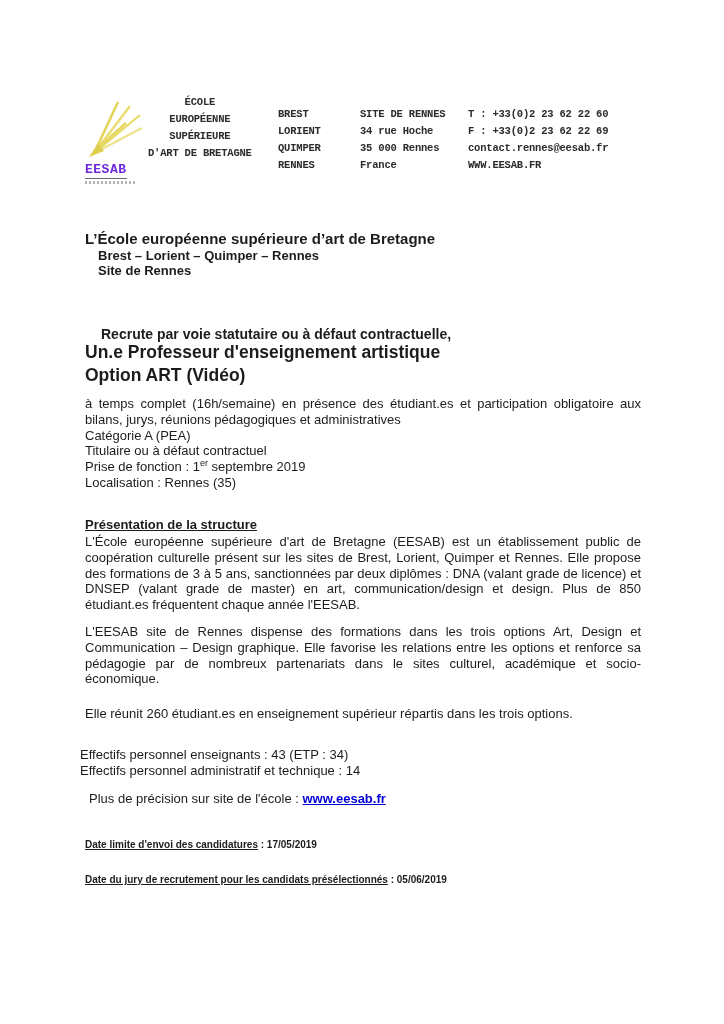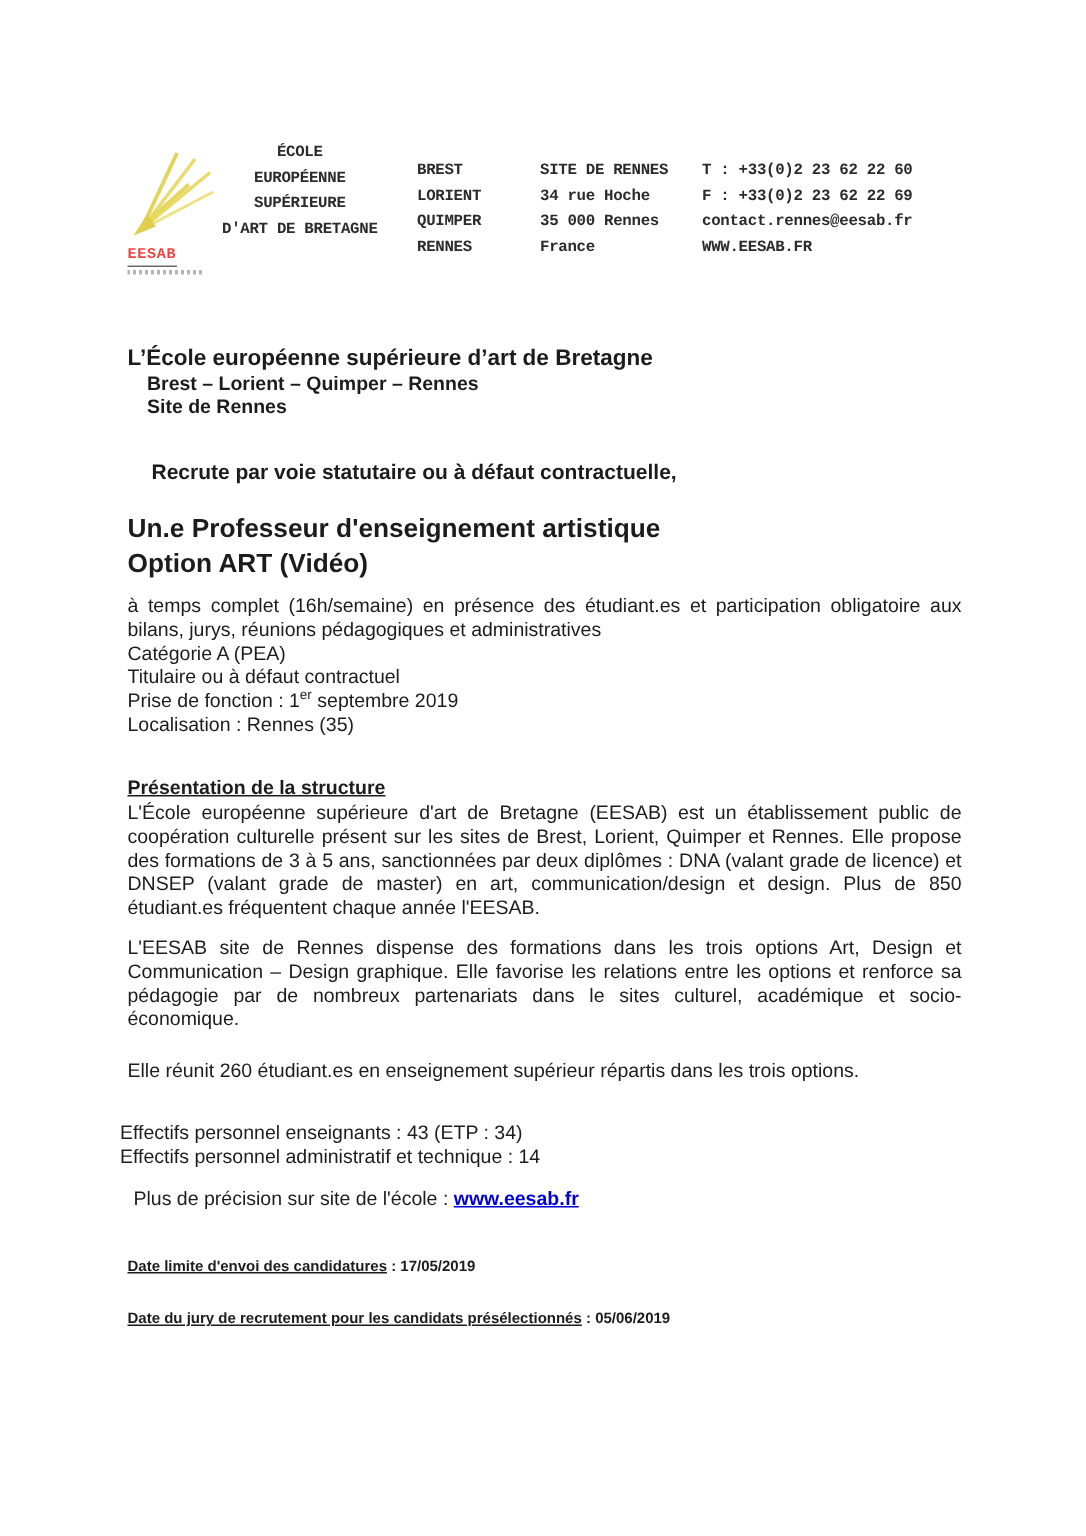--- a/index.html
+++ b/index.html
@@ -32,9 +32,9 @@
     display: inline-block;
     font-family: "Liberation Mono", monospace;
     font-weight: bold;
-    font-size: 10px;
+    font-size: 13px;
     letter-spacing: 0.5px;
-    color: #ef4444;
+    color: #6d28d9;
     border-bottom: 1px solid #6a6a6a;
     padding-bottom: 1px;
     margin-top: -4px;

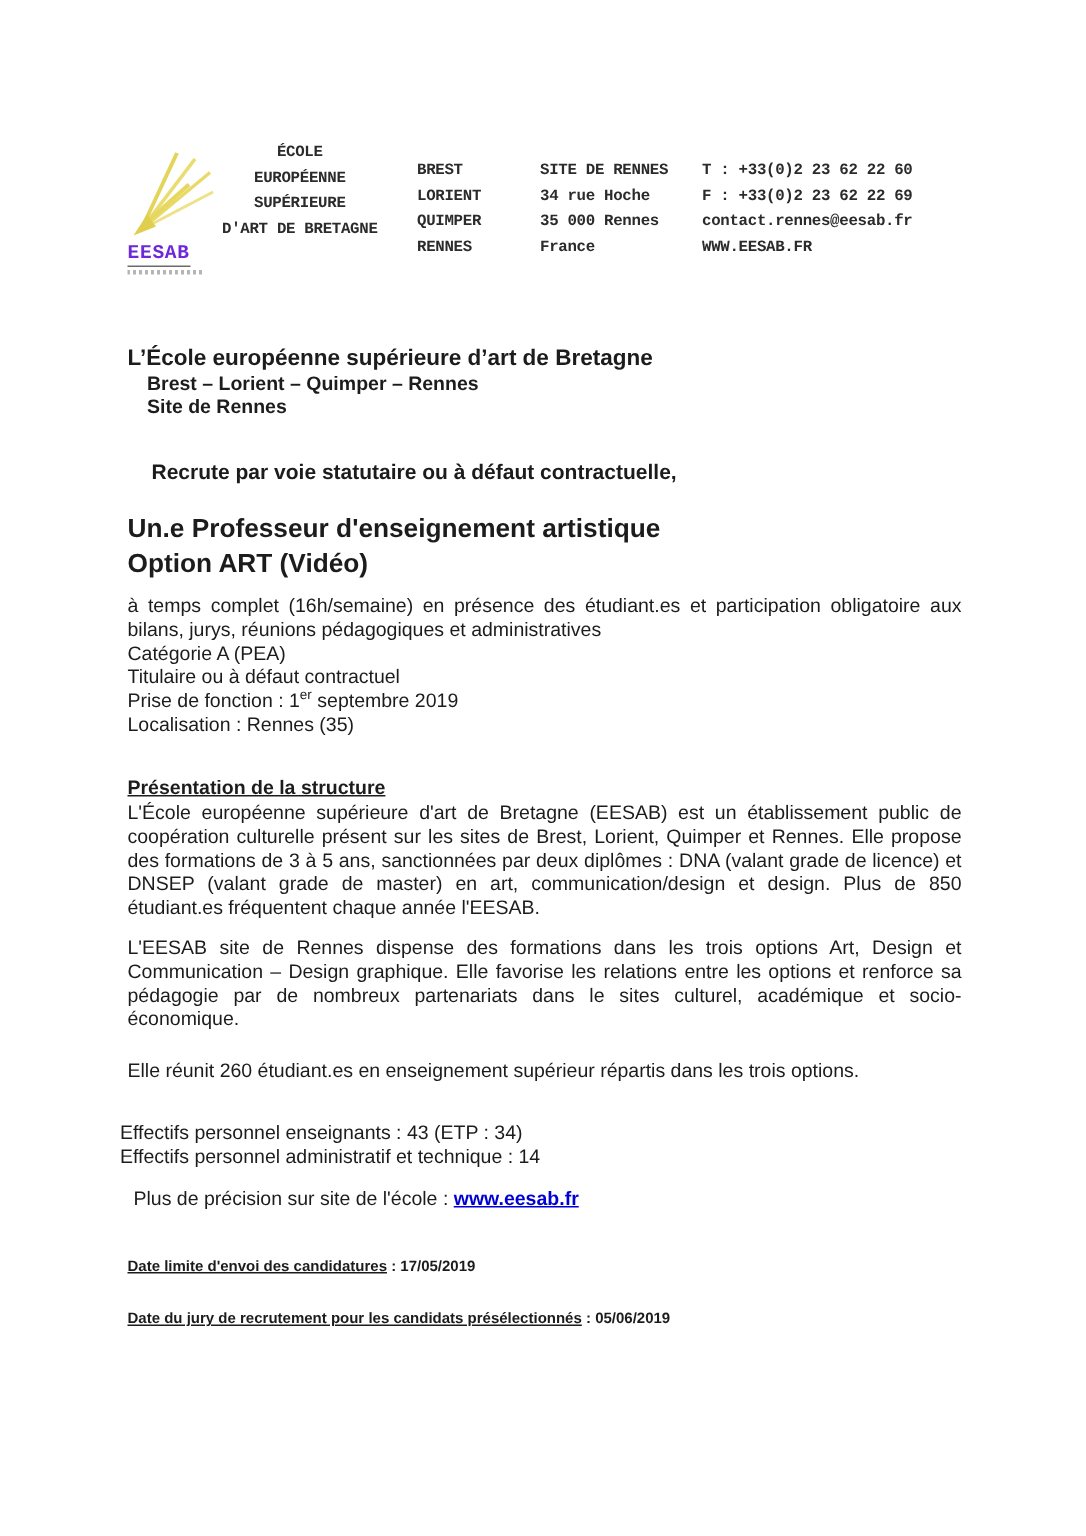--- a/index.html
+++ b/index.html
@@ -125,7 +125,7 @@
     <div class="intro-sub">Site de Rennes</div>
   </div>
 
-  <div class="abs recruit-lead" style="left:85px; top:306px;padding-left:16px;">Recrute par voie statutaire ou à défaut contractuelle,</div>
+  <div class="abs recruit-lead" style="left:85px; top:326px;padding-left:16px;">Recrute par voie statutaire ou à défaut contractuelle,</div>
 
   <div class="abs position" style="left:85px; top:341px;">
     <div>Un.e Professeur d'enseignement artistique</div>

